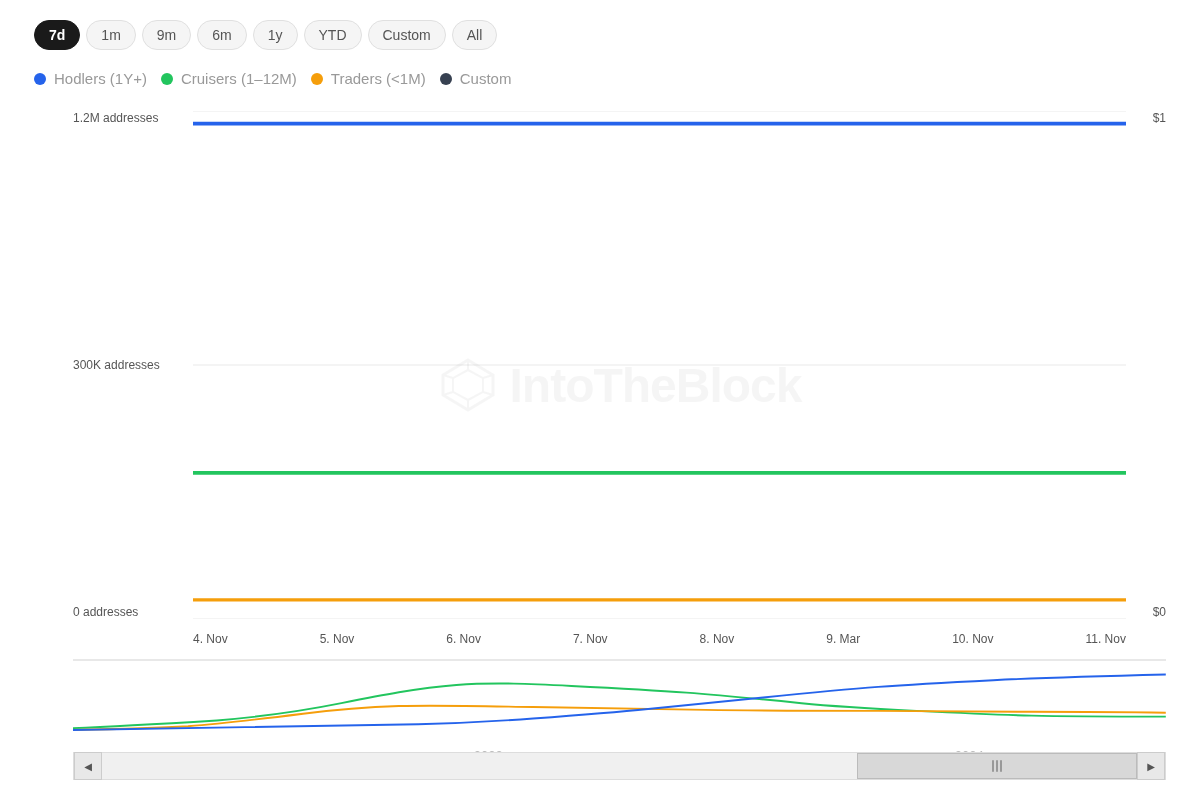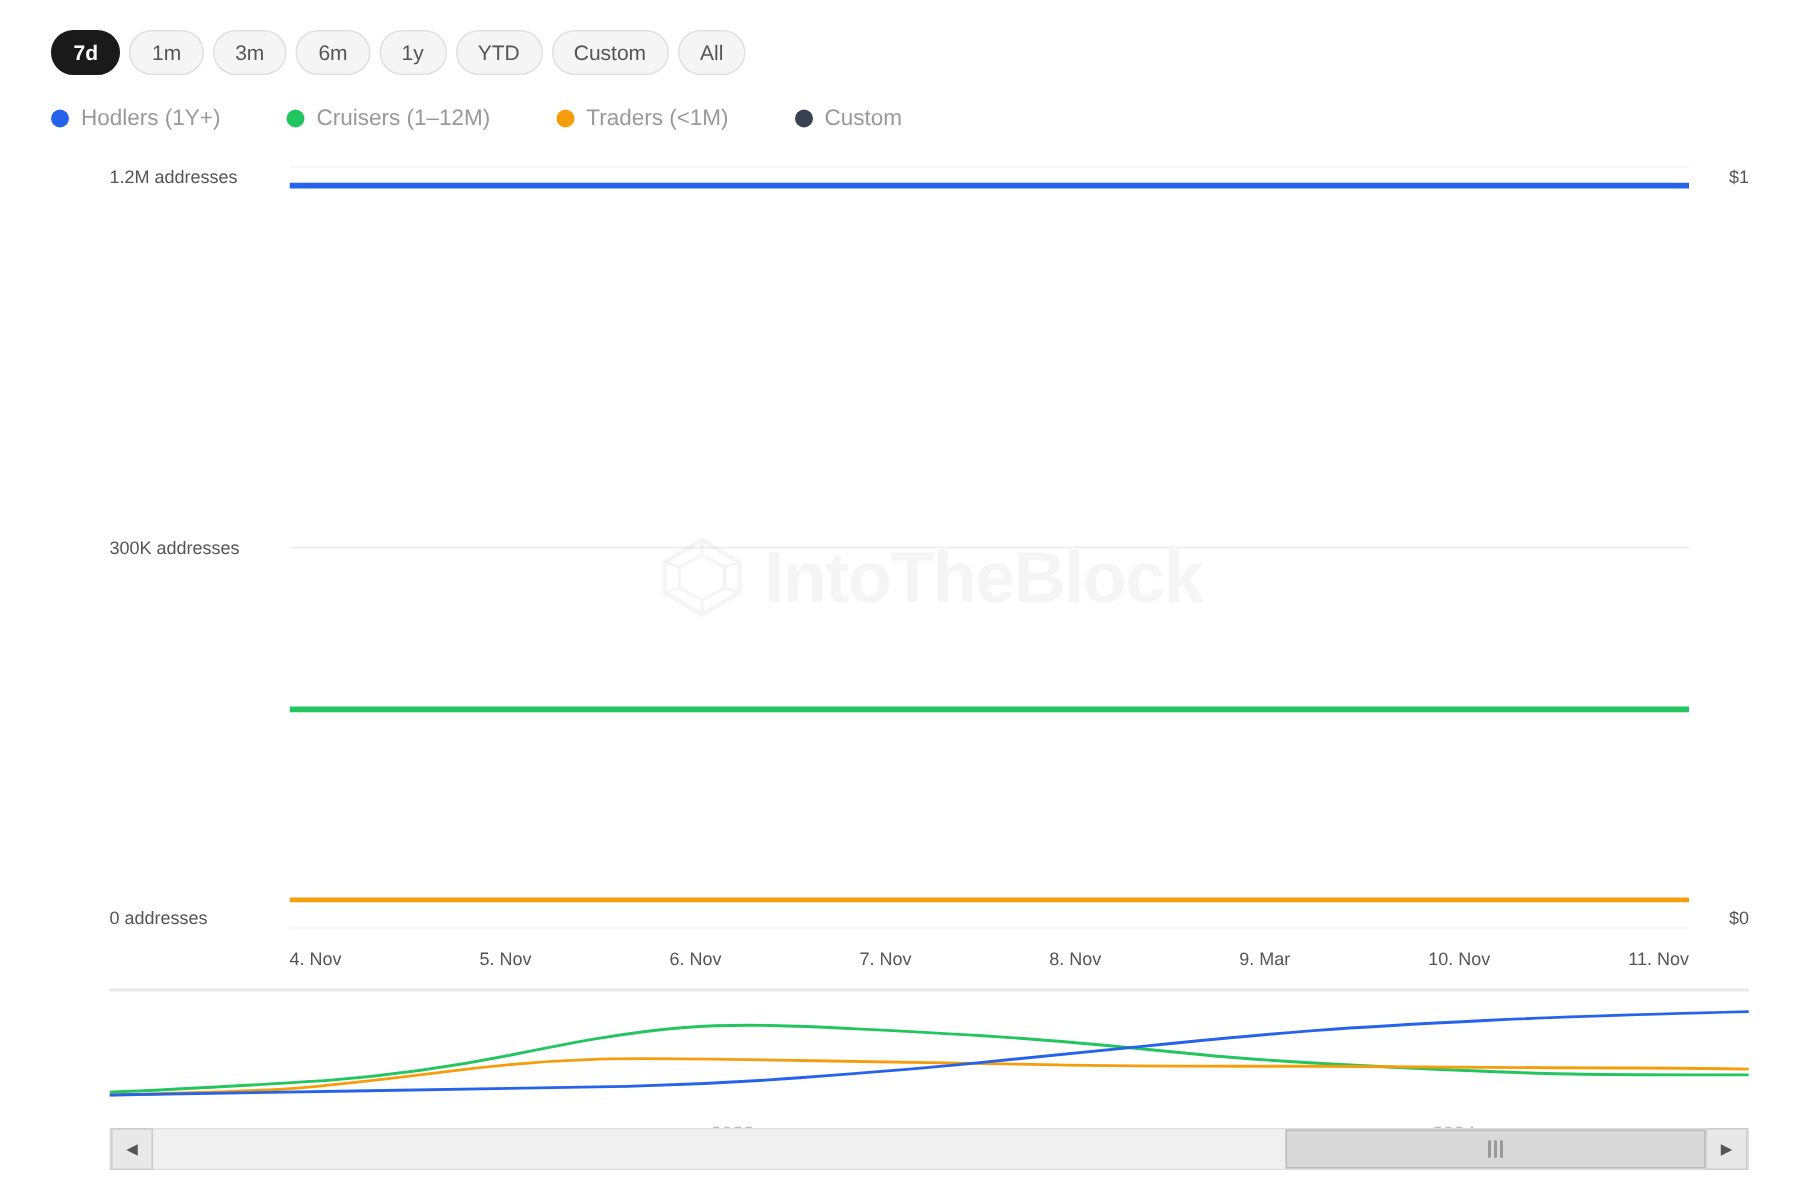--- a/index.html
+++ b/index.html
@@ -225,7 +225,7 @@
   <div class="time-range">
   <button class="time-btn active">7d</button>
       <button class="time-btn">1m</button>
-      <button class="time-btn">3m</button>
+      <button class="time-btn">9m</button>
       <button class="time-btn">6m</button>
       <button class="time-btn">1y</button>
       <button class="time-btn">YTD</button>

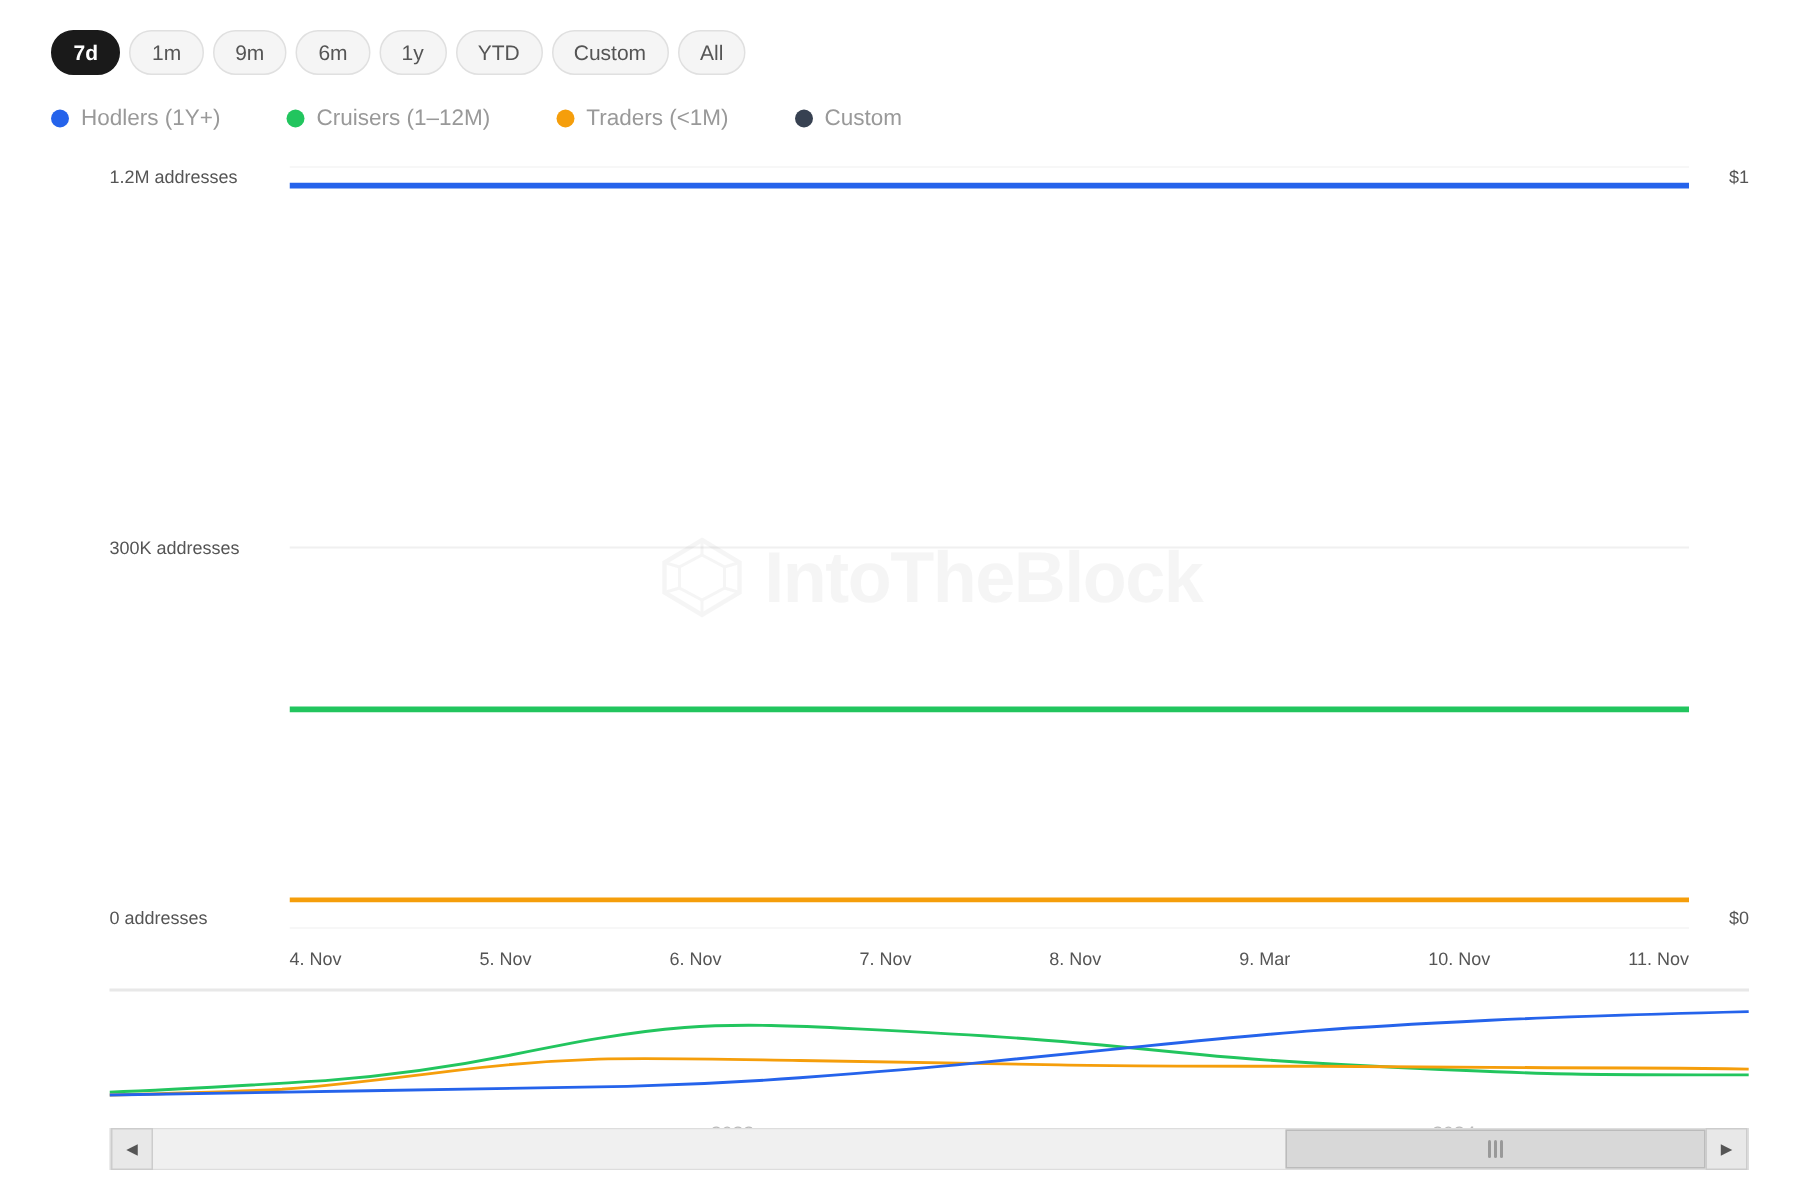--- a/index.html
+++ b/index.html
@@ -44,7 +44,7 @@
     .legend {
       display: flex;
       align-items: flex-start;
-      gap: 44px;
+      gap: 14px;
       margin-bottom: 24px;
     }
     .legend-item {

